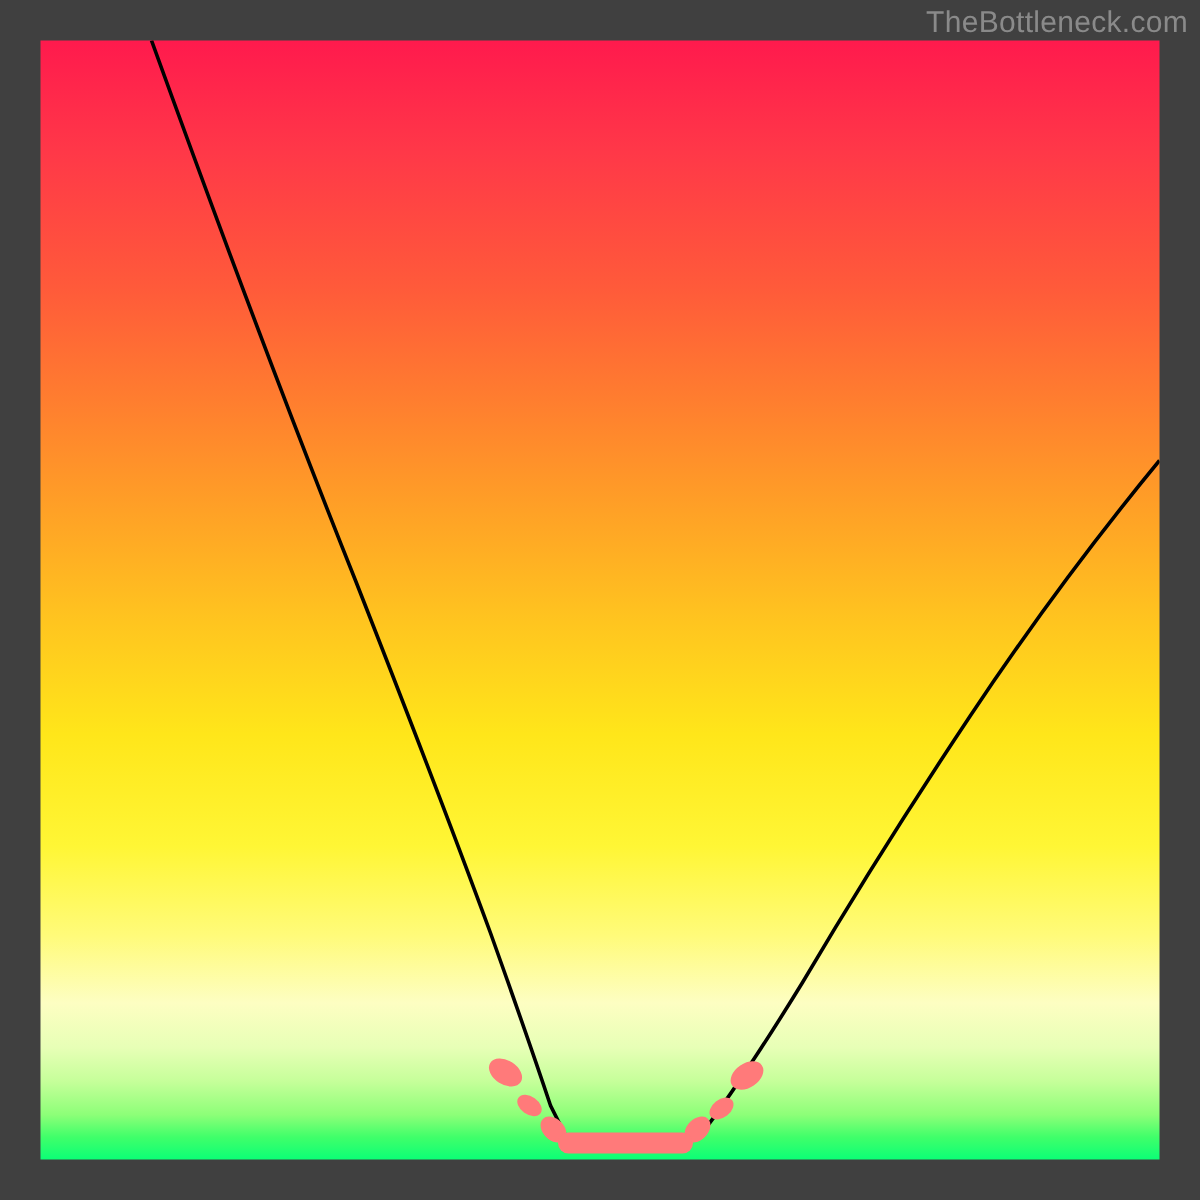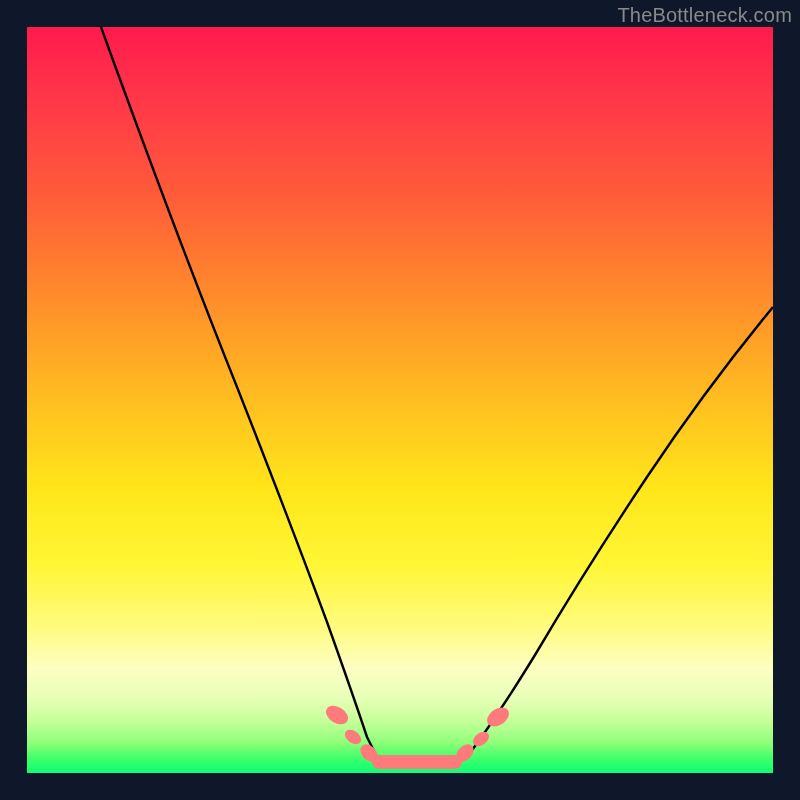--- a/index.html
+++ b/index.html
@@ -15,7 +15,7 @@
     position: absolute;
     top: 0; left: 0;
     width: 800px; height: 800px;
-    background: #0f172a;
+    background: #404040;
     text-align: right;
   }
   .plot-area {

